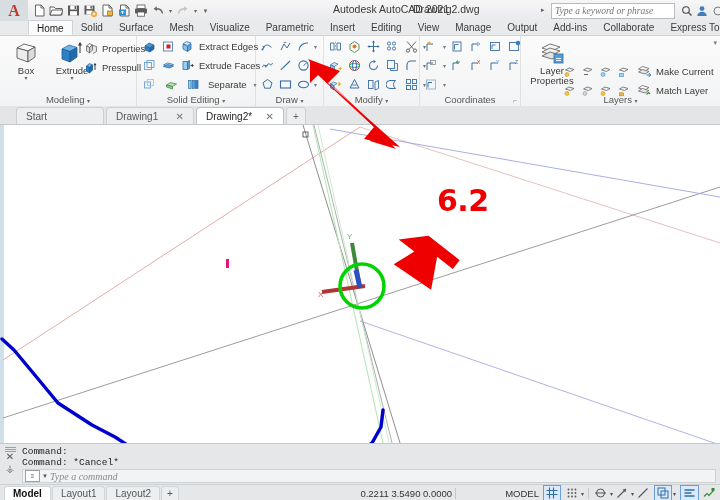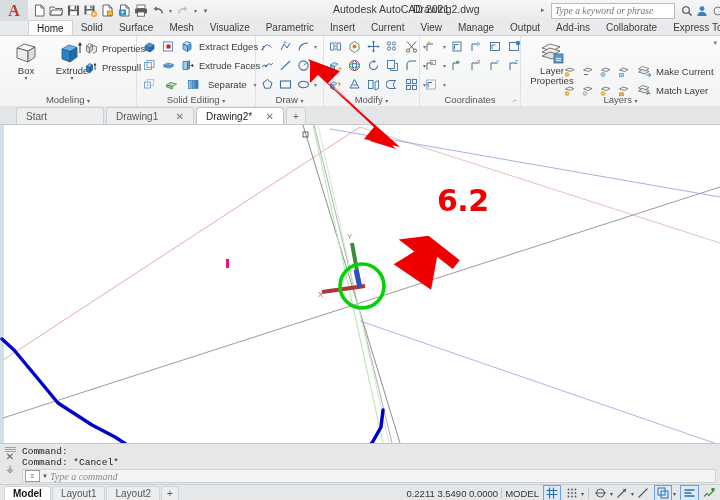--- a/index.html
+++ b/index.html
@@ -261,7 +261,7 @@
     <div class="ribtab">Visualize</div>
     <div class="ribtab">Parametric</div>
     <div class="ribtab">Insert</div>
-    <div class="ribtab">Current</div>
+    <div class="ribtab">Editing</div>
     <div class="ribtab">View</div>
     <div class="ribtab">Manage</div>
     <div class="ribtab">Output</div>

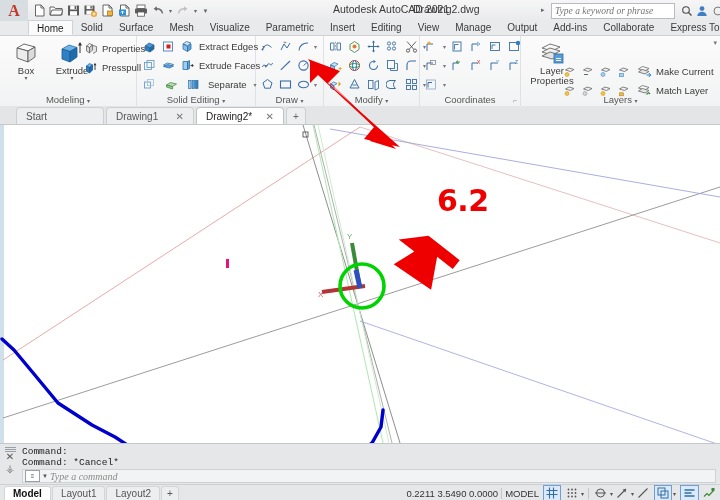--- a/index.html
+++ b/index.html
@@ -137,7 +137,7 @@
   }
   .mtab.active{background:#fff;color:#111;font-weight:bold;}
   .mtab.plus{padding:0 5px;}
-  .coords{font-family:"Liberation Sans", sans-serif;font-size:9.5px;color:#333;white-space:nowrap;}
+  .coords{font-family:"Liberation Sans", sans-serif;font-size:9.5px;color:#333;white-space:nowrap;margin-left:46px;}
   .stitem{display:flex;align-items:center;justify-content:center;height:14px;padding:0 2px;}
   .stcar{font-size:6px;color:#555;padding:0 1px;}
   .stdiv{width:1px;height:11px;background:#c3c6c9;margin:0 3px;}

